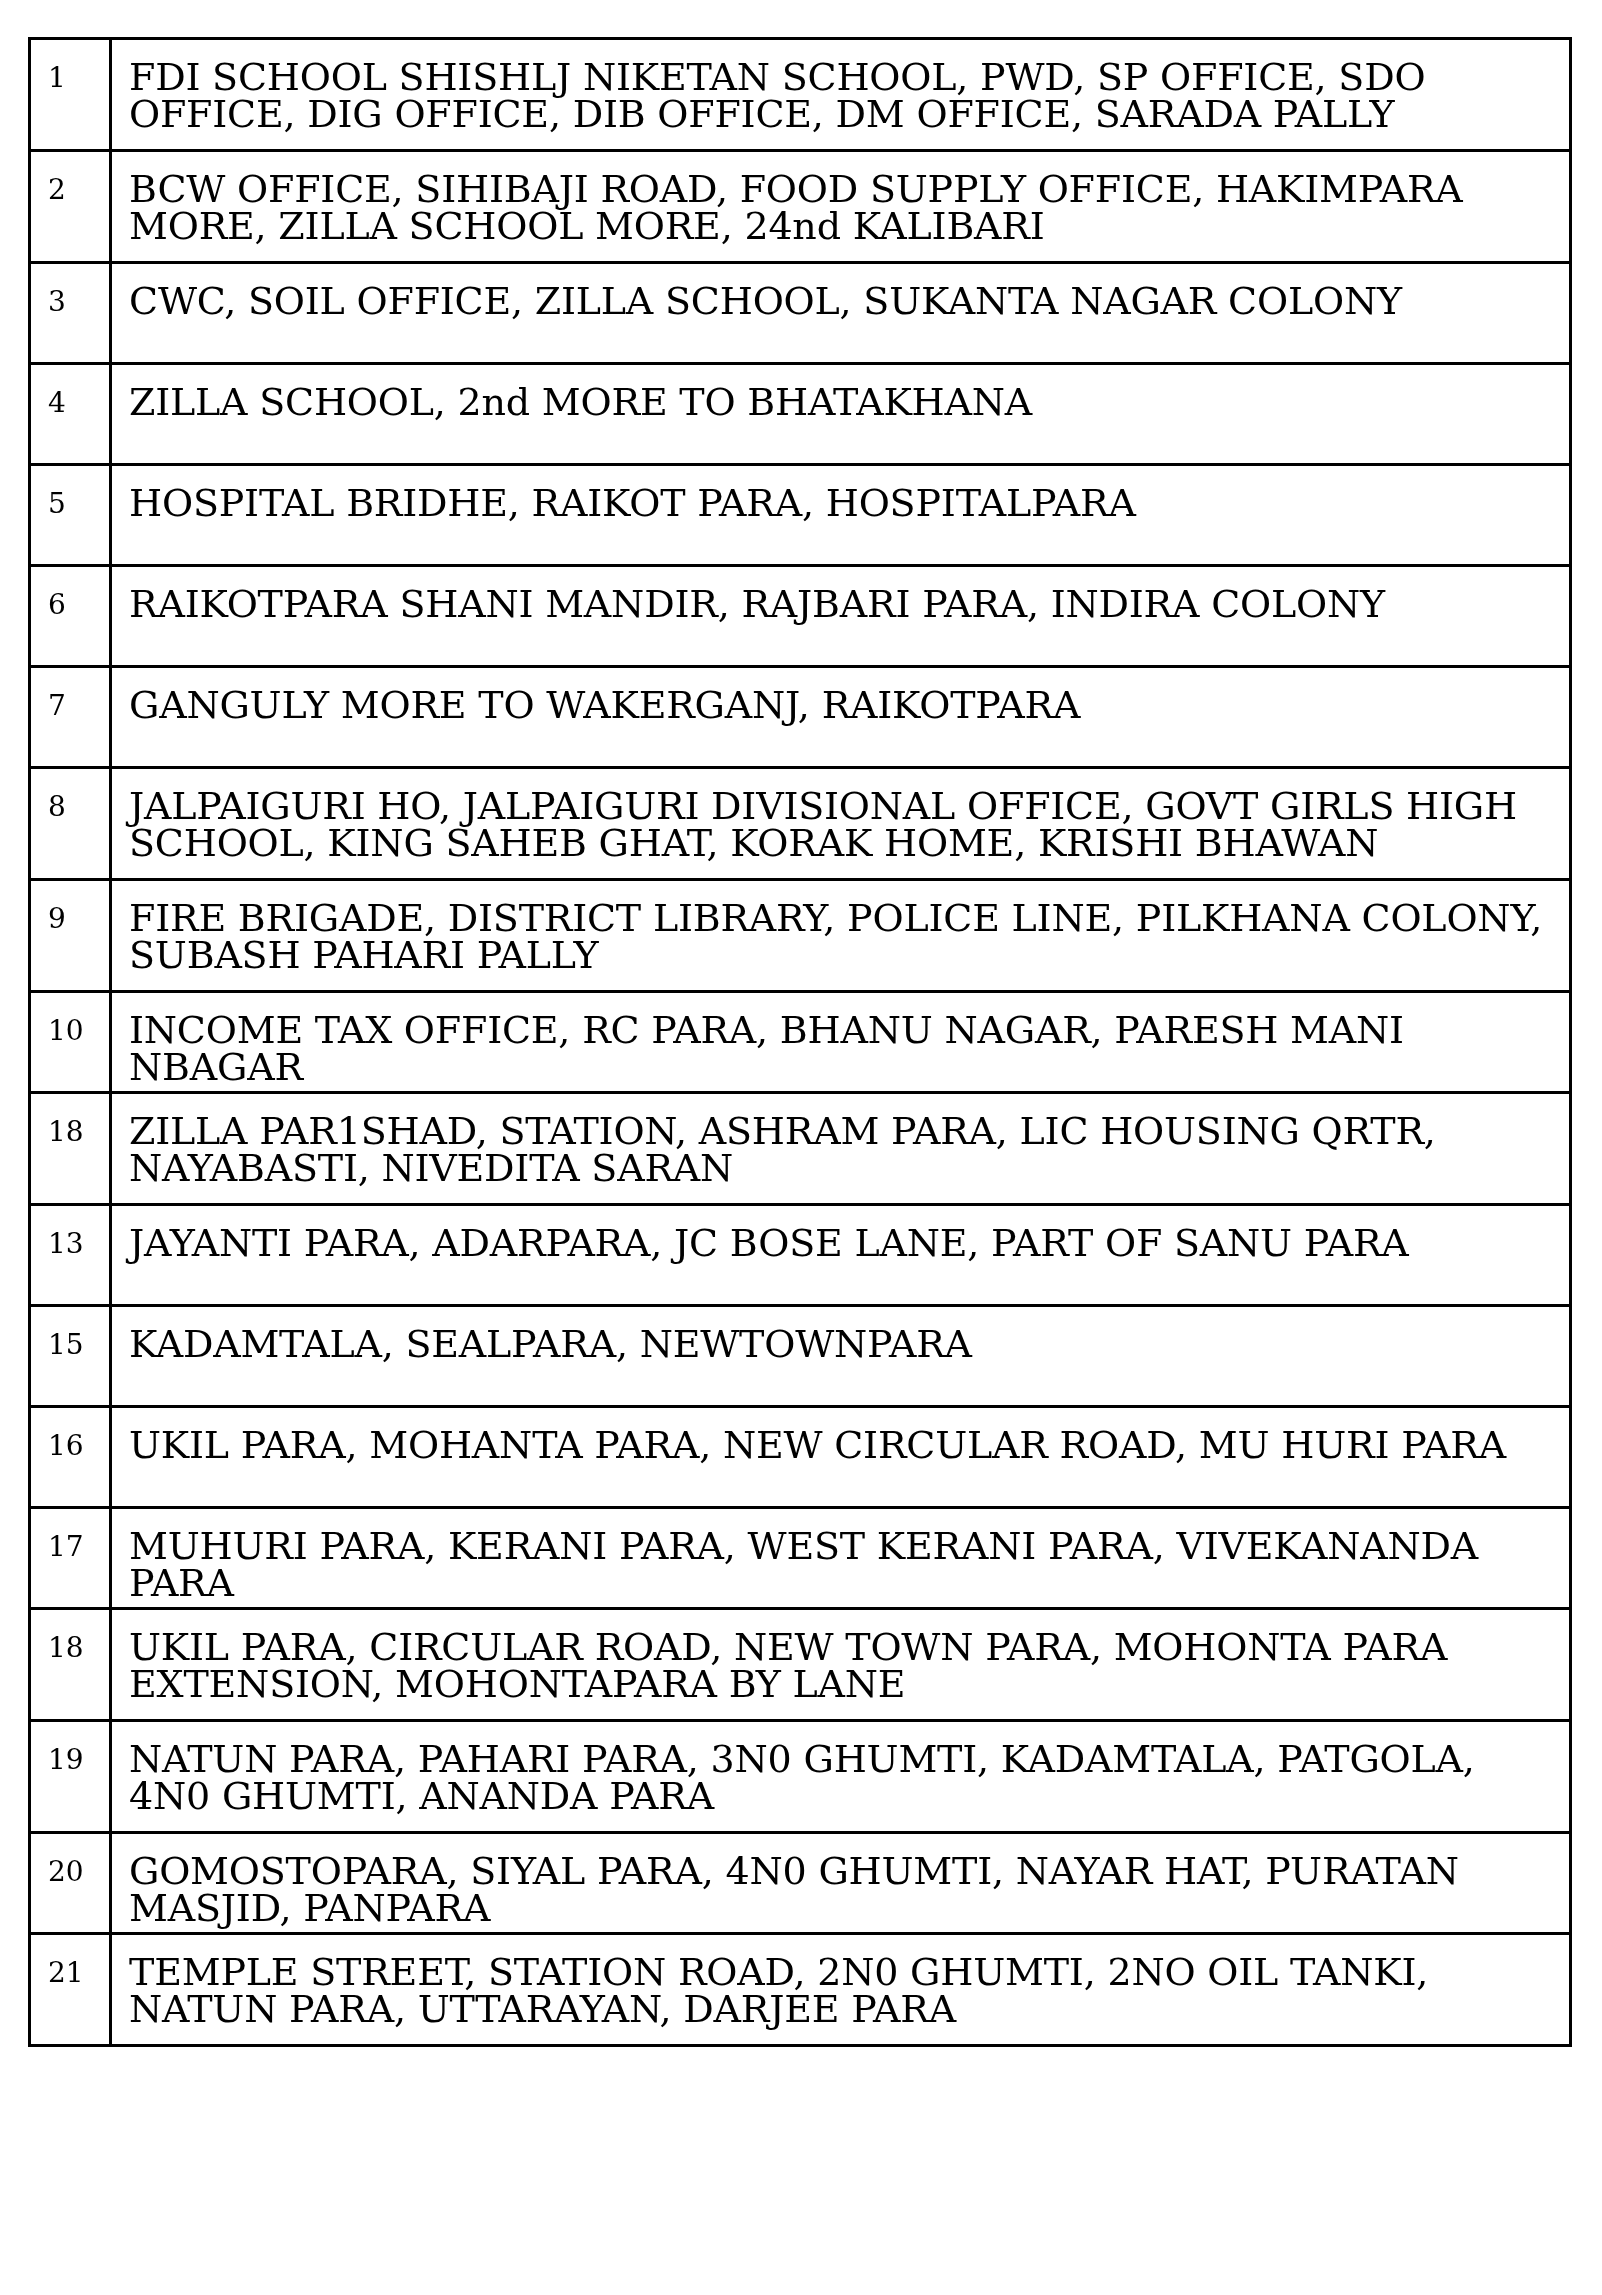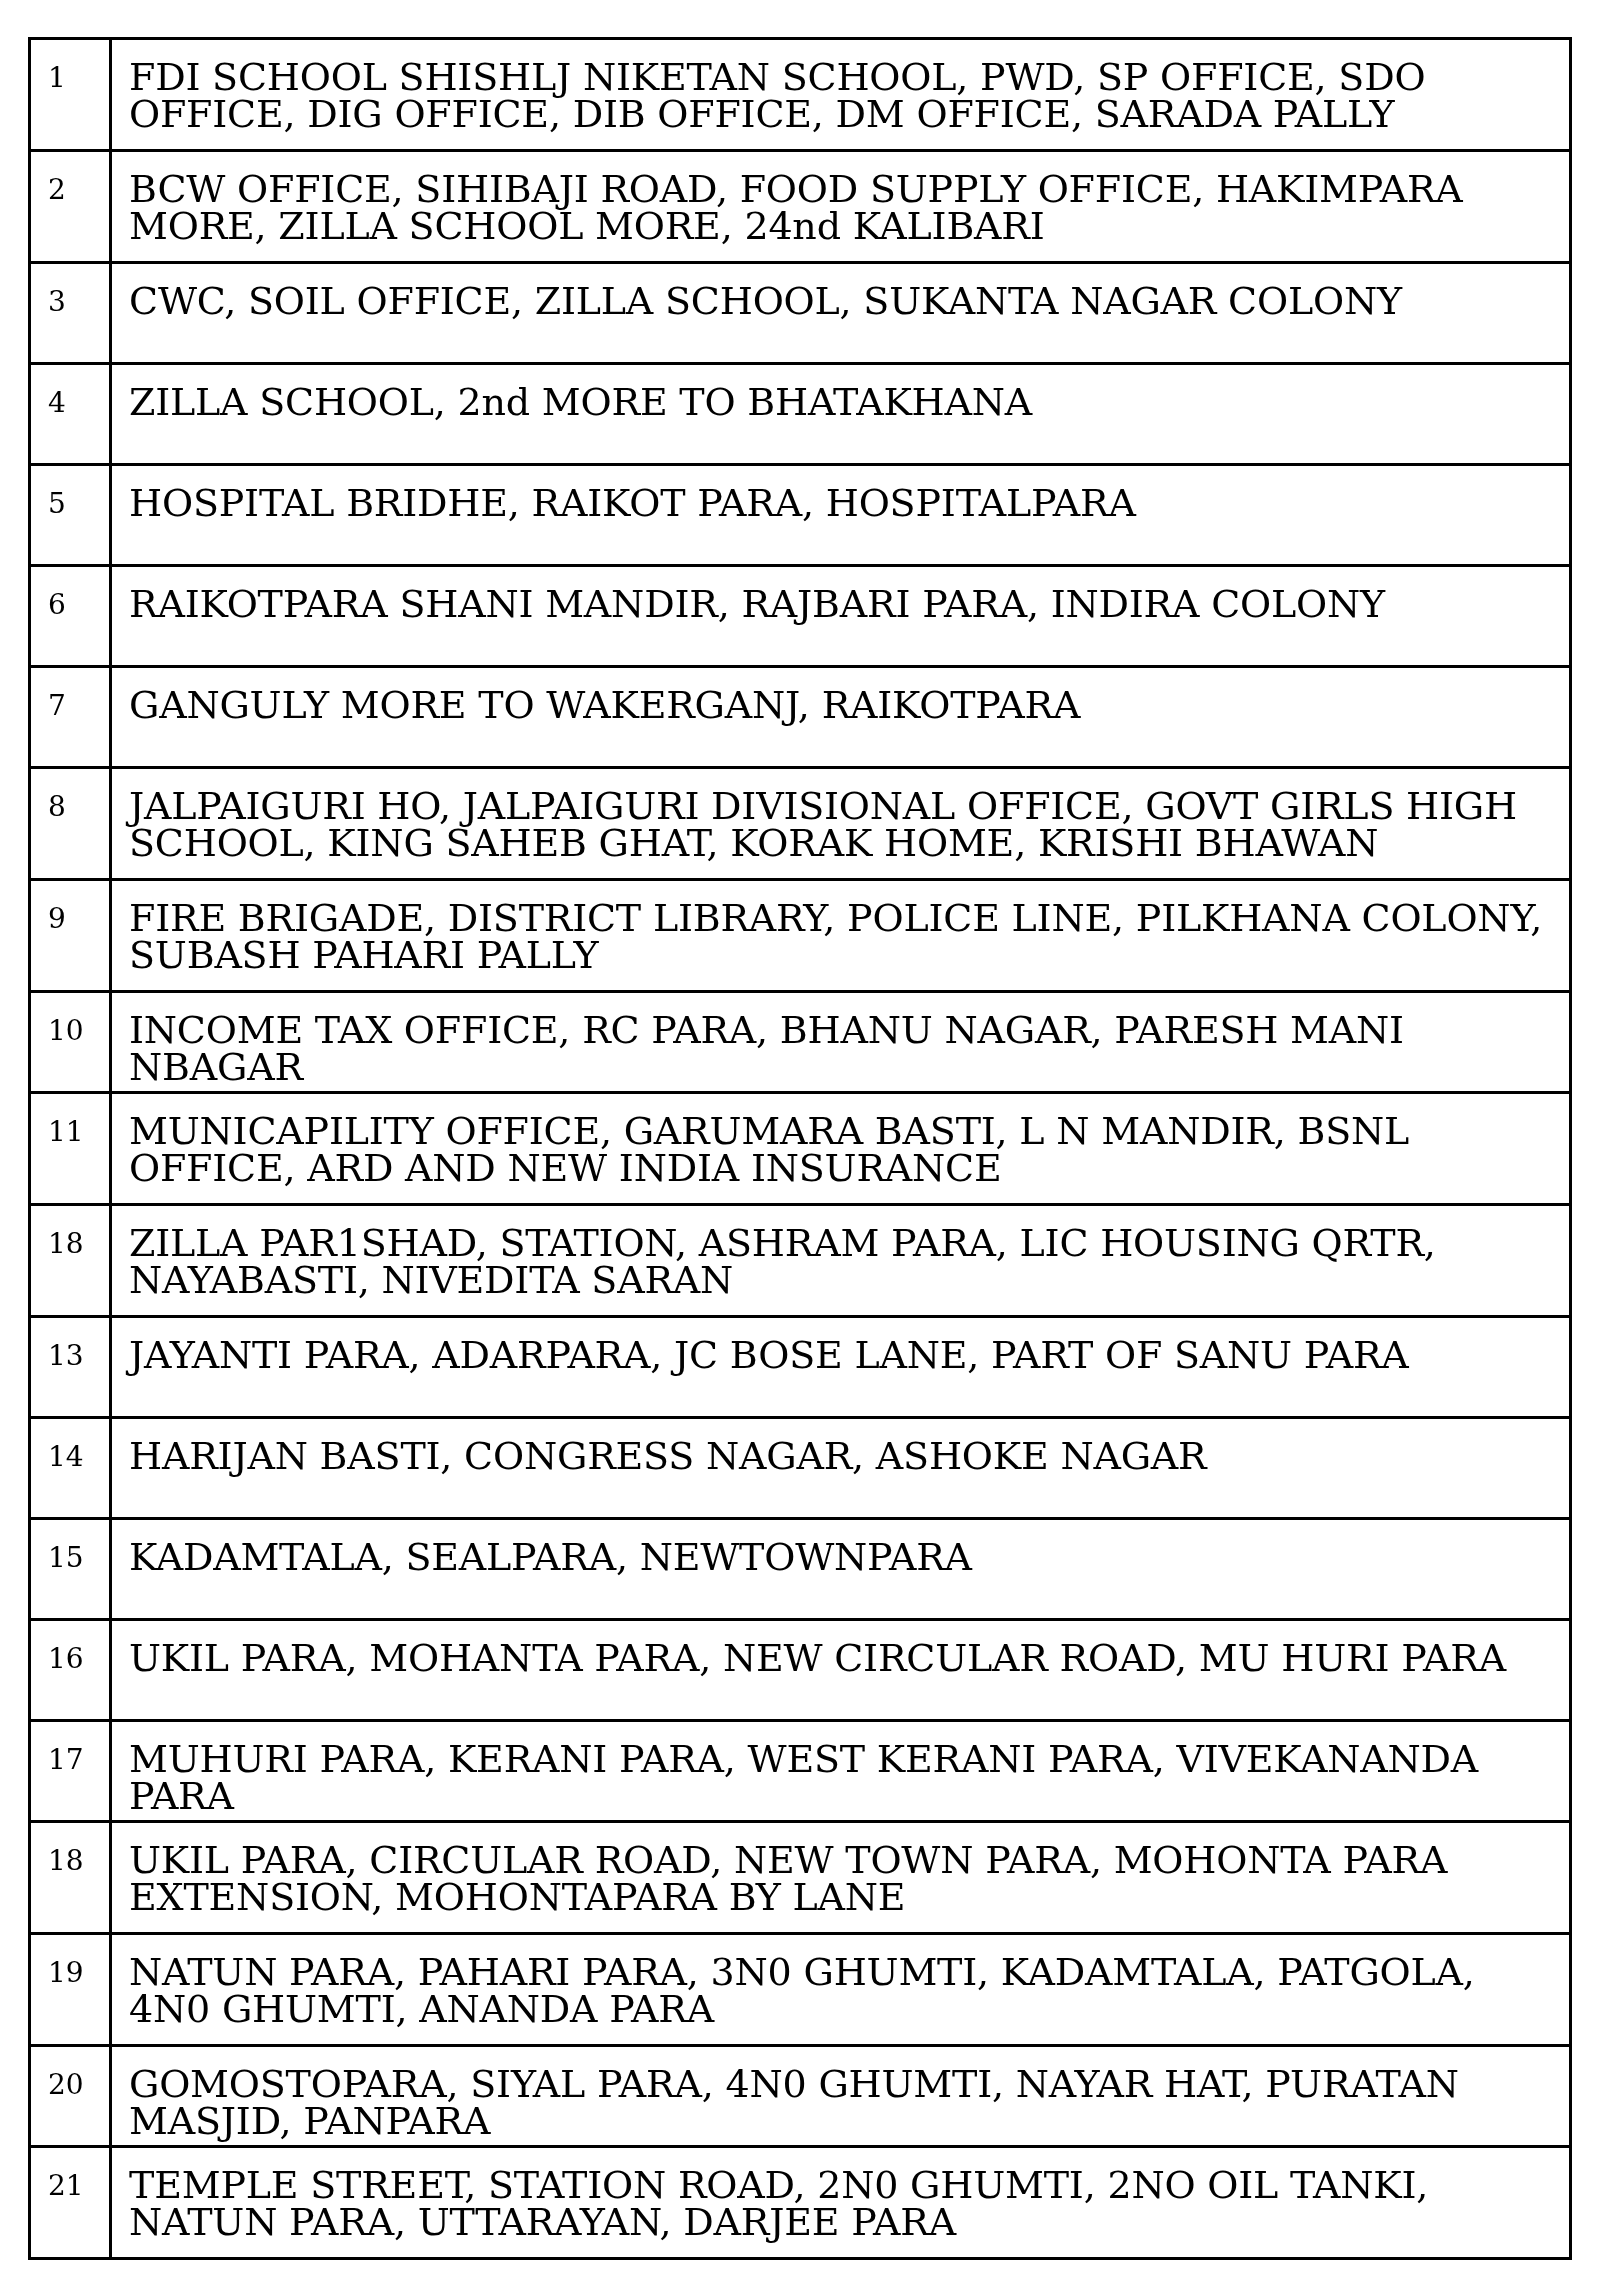--- a/index.html
+++ b/index.html
@@ -95,10 +95,6 @@
         <td class="desc-cell">INCOME TAX OFFICE, RC PARA, BHANU NAGAR, PARESH MANI NBAGAR</td>
       </tr>
       <tr class="row-double">
-        <td class="num-cell">11</td>
-        <td class="desc-cell">MUNICAPILITY OFFICE, GARUMARA BASTI, L N MANDIR, BSNL OFFICE, ARD AND NEW INDIA INSURANCE</td>
-      </tr>
-      <tr class="row-double">
         <td class="num-cell">18</td>
         <td class="desc-cell">ZILLA PAR1SHAD, STATION, ASHRAM PARA, LIC HOUSING QRTR, NAYABASTI, NIVEDITA SARAN</td>
       </tr>

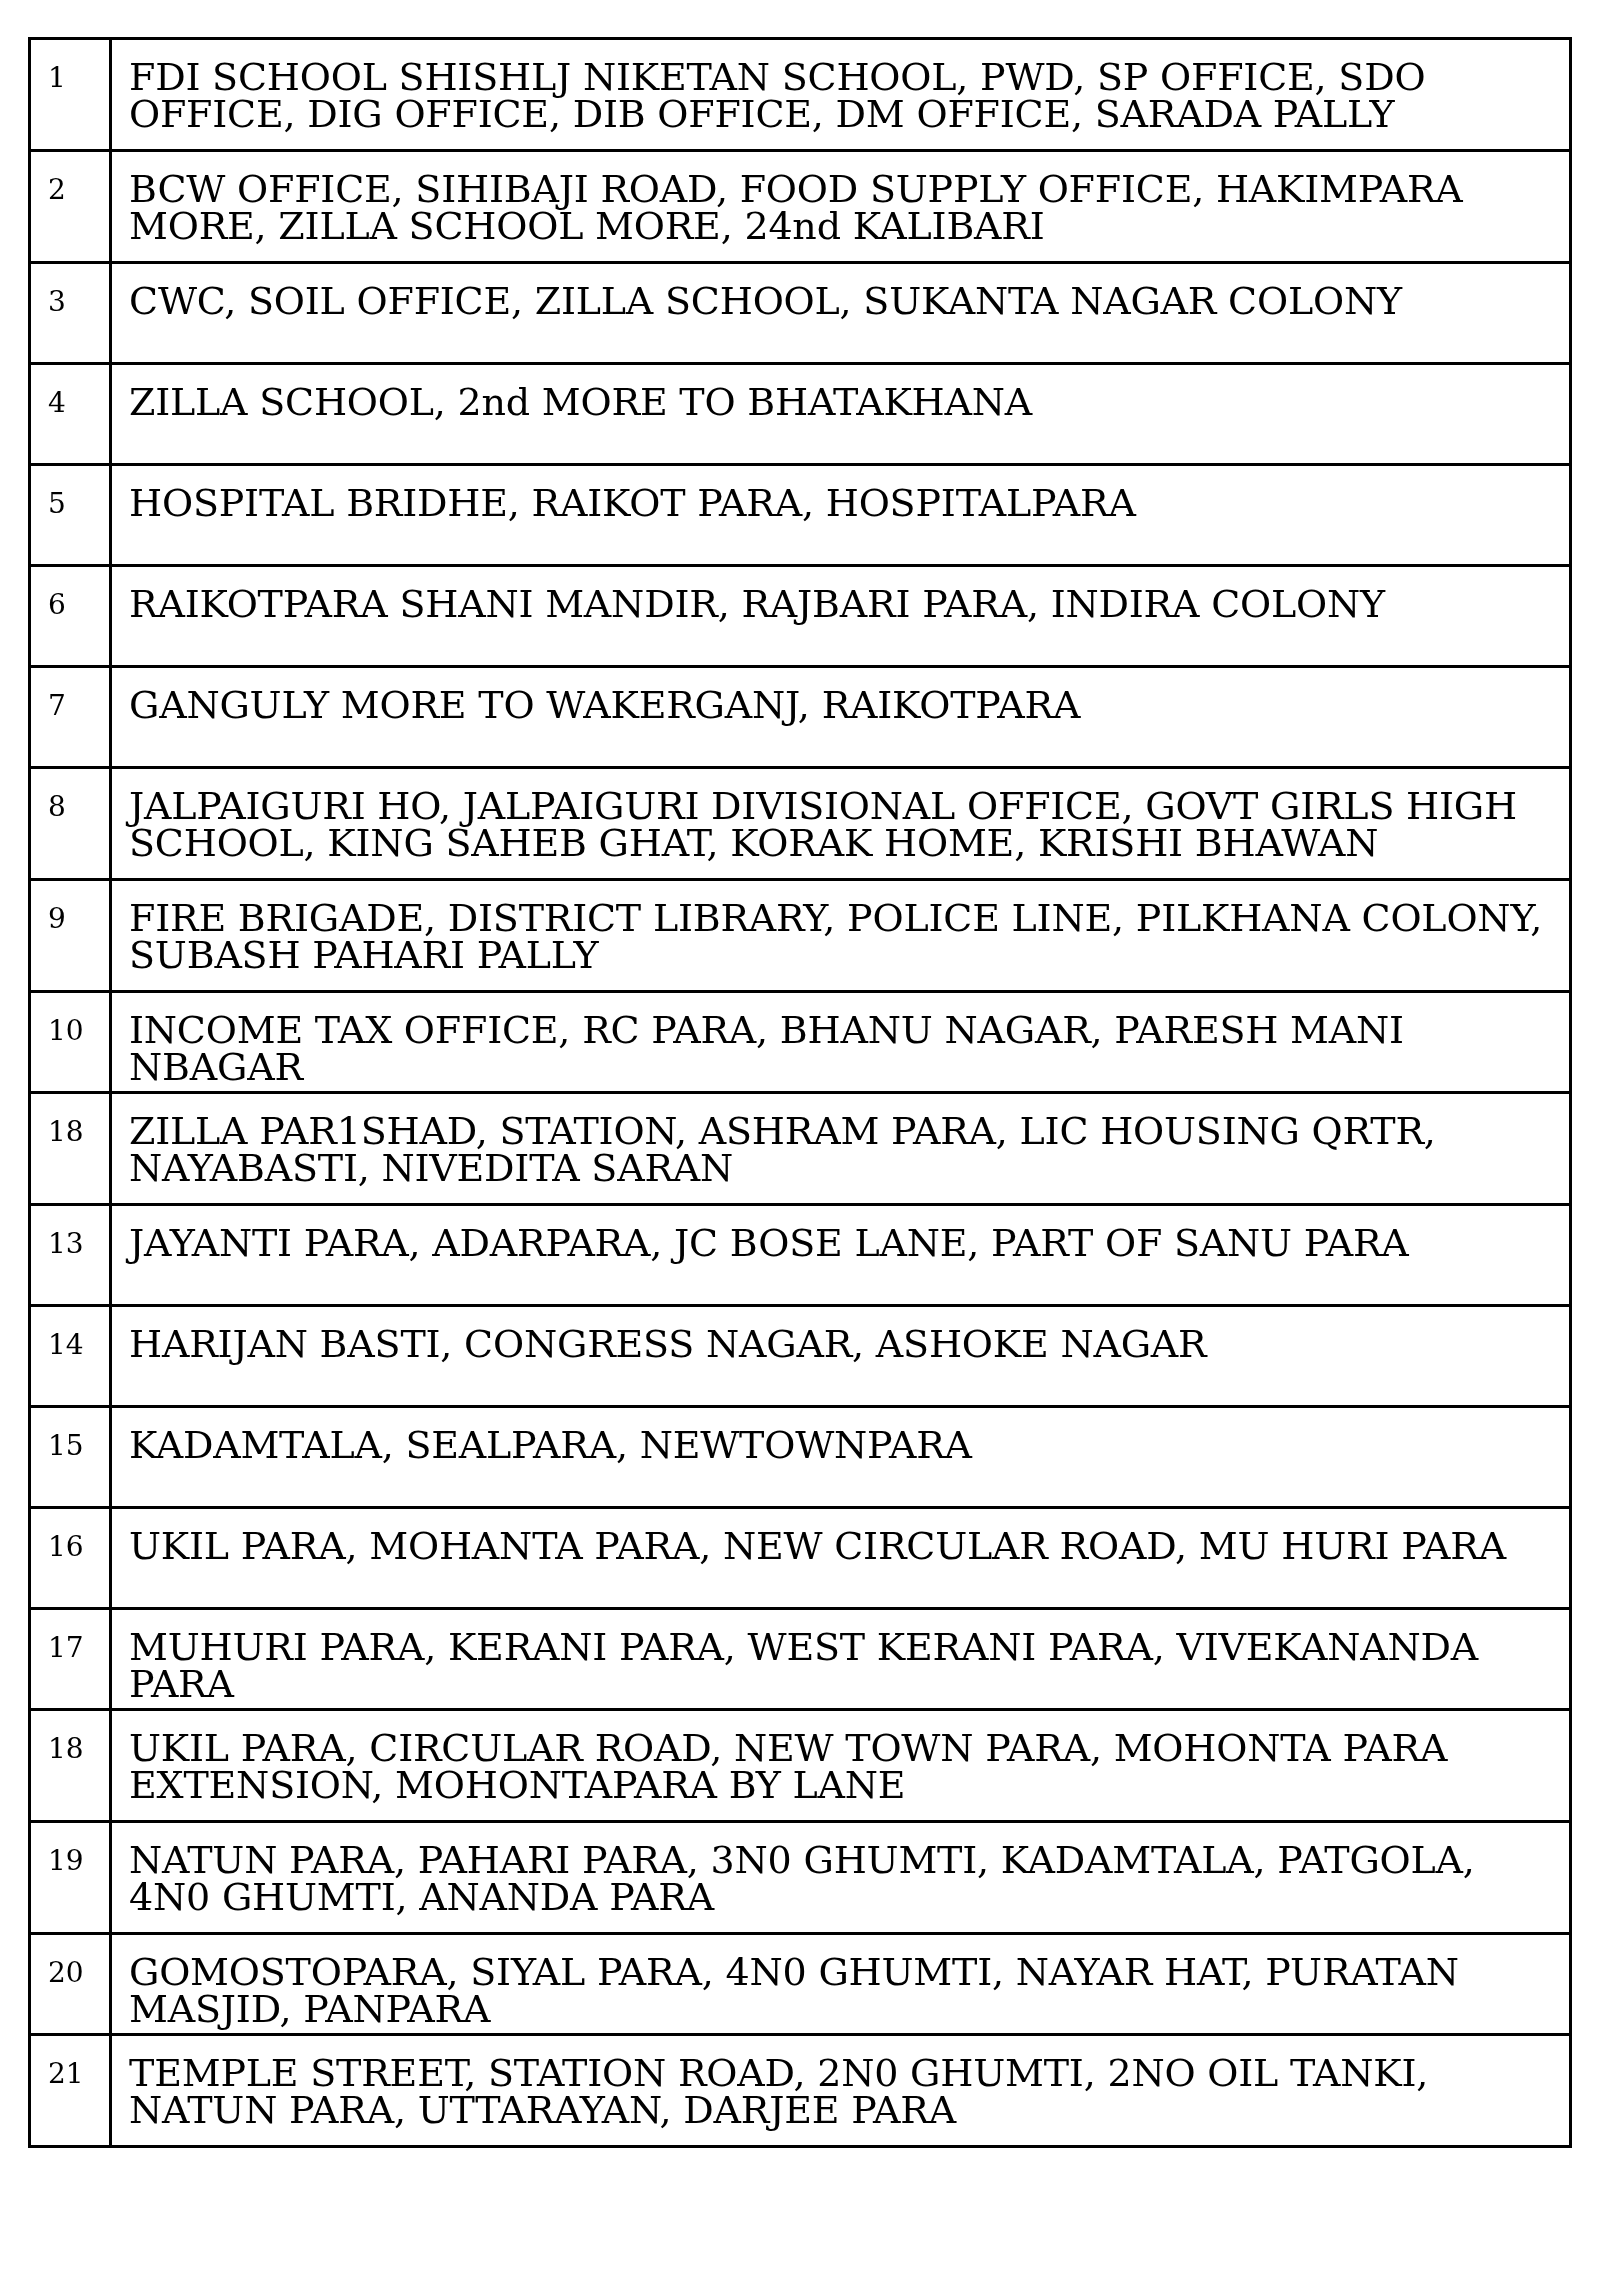--- a/index.html
+++ b/index.html
@@ -103,10 +103,6 @@
         <td class="desc-cell">JAYANTI PARA, ADARPARA, JC BOSE LANE, PART OF SANU PARA</td>
       </tr>
       <tr class="row-single">
-        <td class="num-cell">14</td>
-        <td class="desc-cell">HARIJAN BASTI, CONGRESS NAGAR, ASHOKE NAGAR</td>
-      </tr>
-      <tr class="row-single">
         <td class="num-cell">15</td>
         <td class="desc-cell">KADAMTALA, SEALPARA, NEWTOWNPARA</td>
       </tr>

